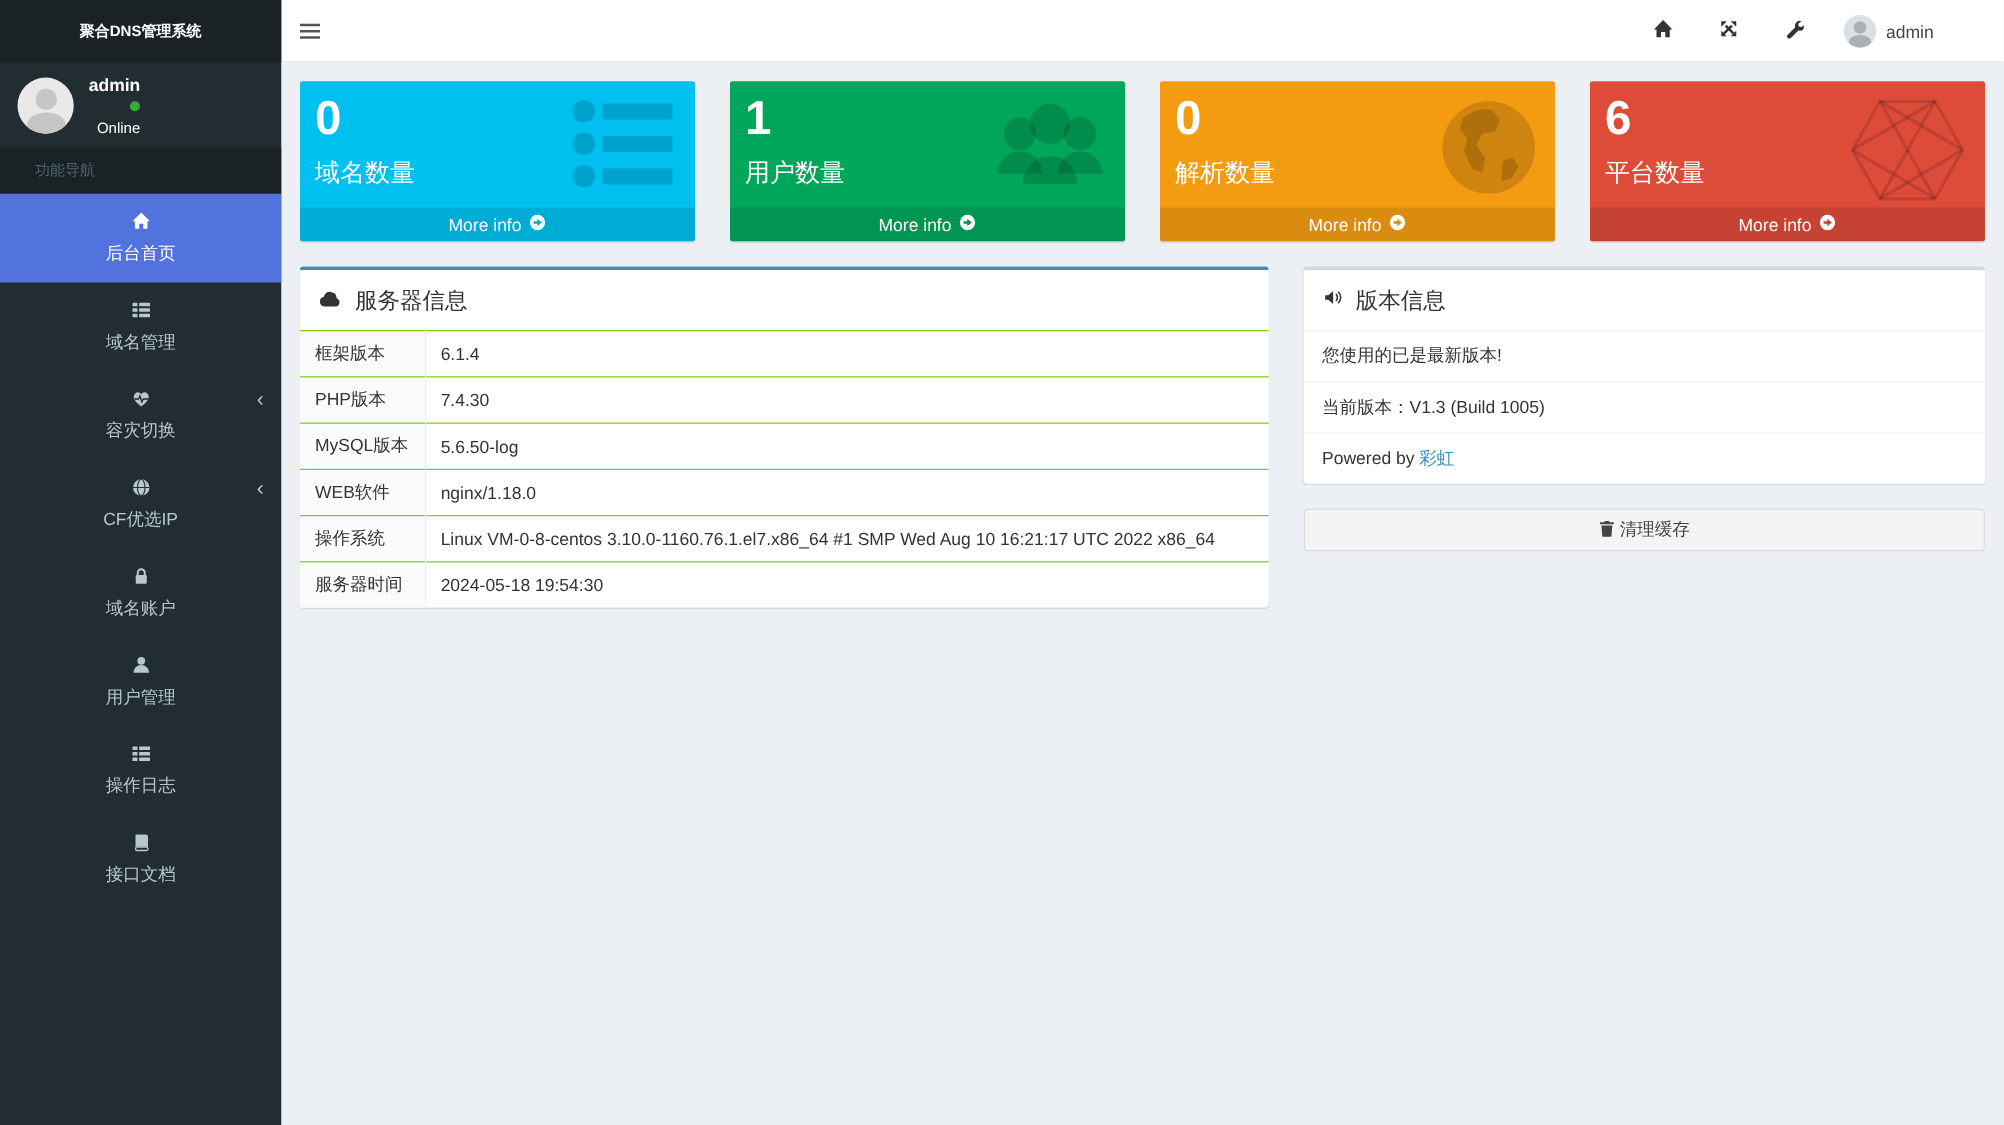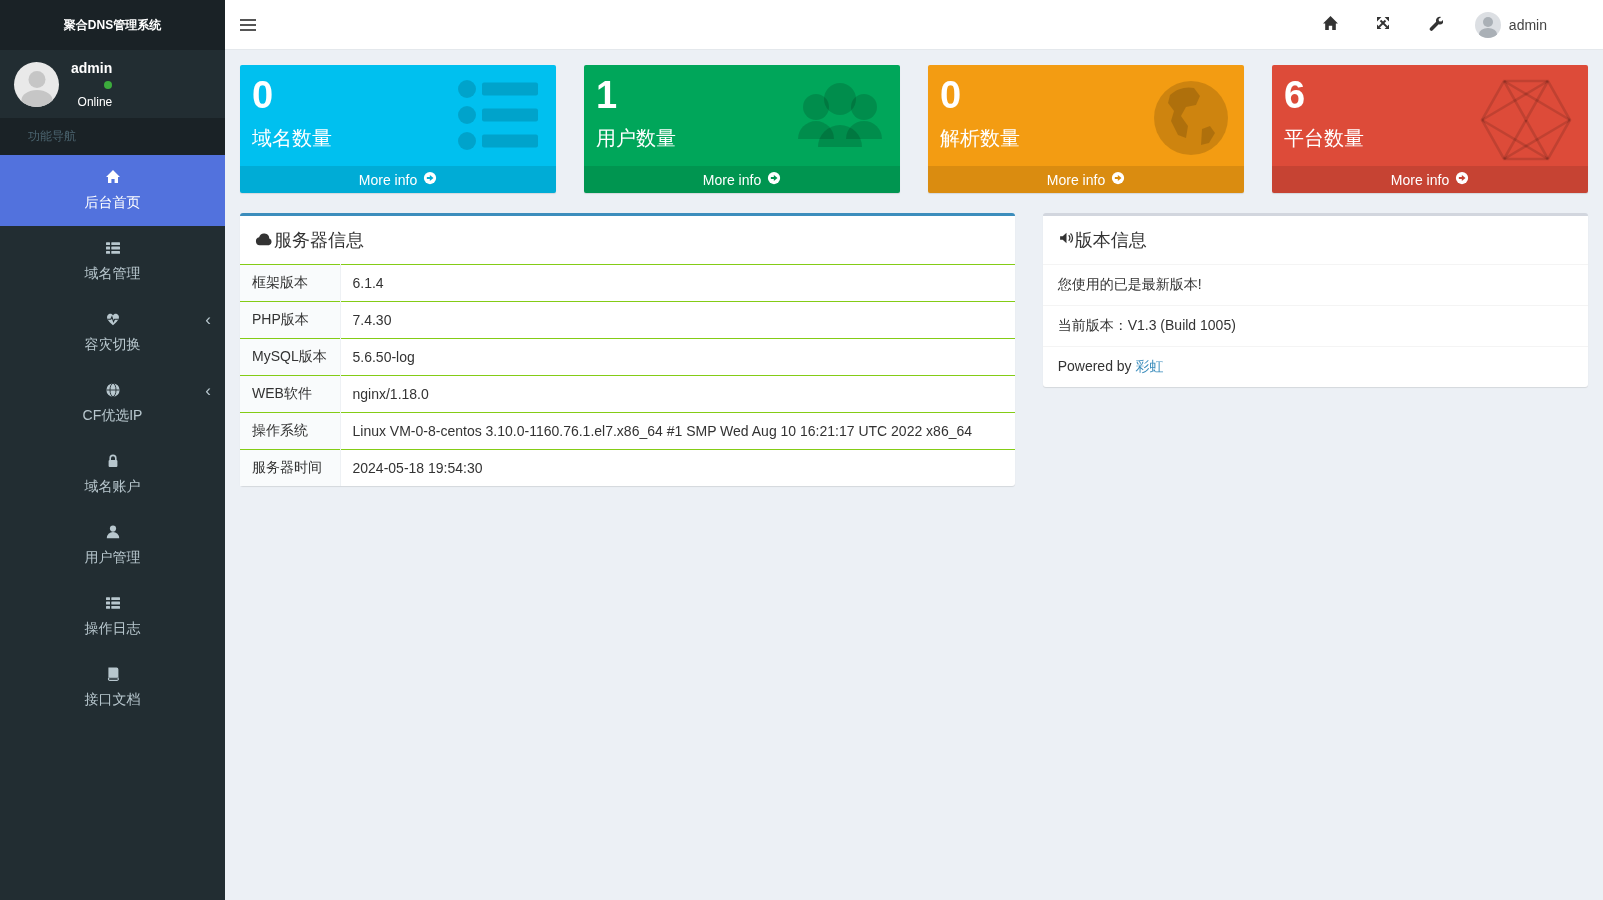--- a/index.html
+++ b/index.html
@@ -75,7 +75,7 @@
   
   .box { background:#fff; border-radius:3px; box-shadow:0 1px 1px rgba(0,0,0,0.1); margin-bottom:20px; border-top:3px solid #d2d6de; }
   .box-primary { border-top-color:#3c8dbc; }
-  .box-header { padding:12px 15px; font-size:18px; color:#333; display:flex; align-items:center; }
+  .box-header { padding:12px 15px; font-size:18px; color:#333; display:flex; align-items:center; gap:10px; }
   .box-header svg { fill:#333; flex:none; }
 
   table.info-table { width:100%; border-collapse:collapse; font-size:14px; }

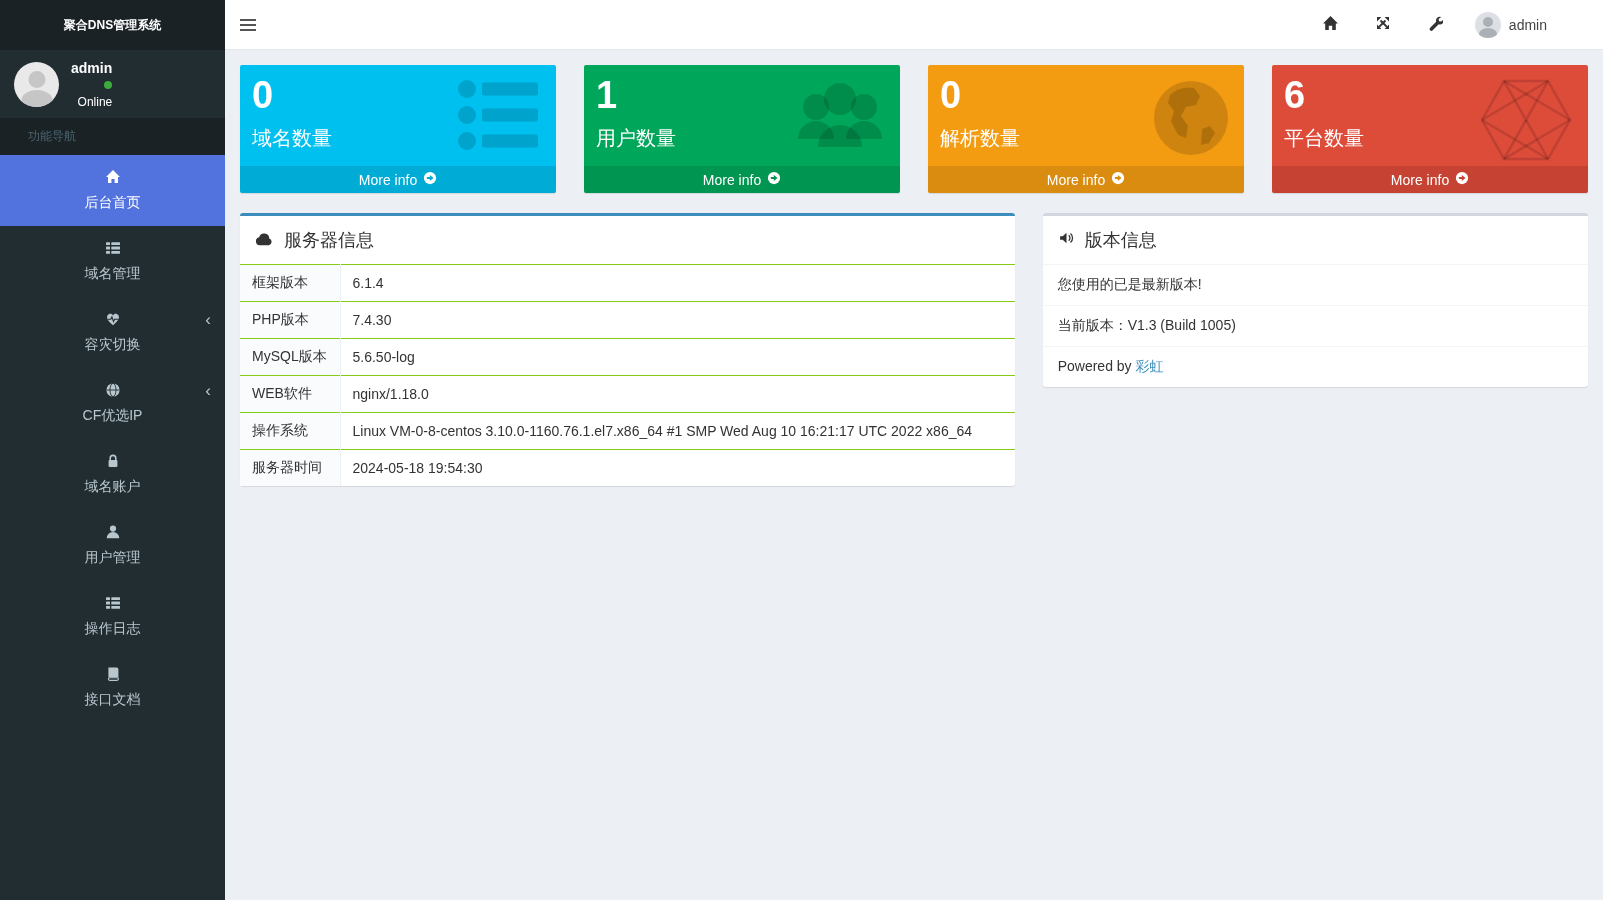--- a/index.html
+++ b/index.html
@@ -430,6 +430,14 @@
         </div>
       </div>
 
+      <button class="btn-default clickable">
+        <span>
+          <svg width="13" height="14" viewBox="0 0 14 15">
+              <path d="M5.2 0.8h3.6l.5 1.2H13v1.6H1V2h3.7zM2.3 4.8h9.4l-.8 9.6H3.1z"></path>
+            </svg>
+        </span>
+        <span>清理缓存</span>
+      </button>
     </div>
   </div>
 

